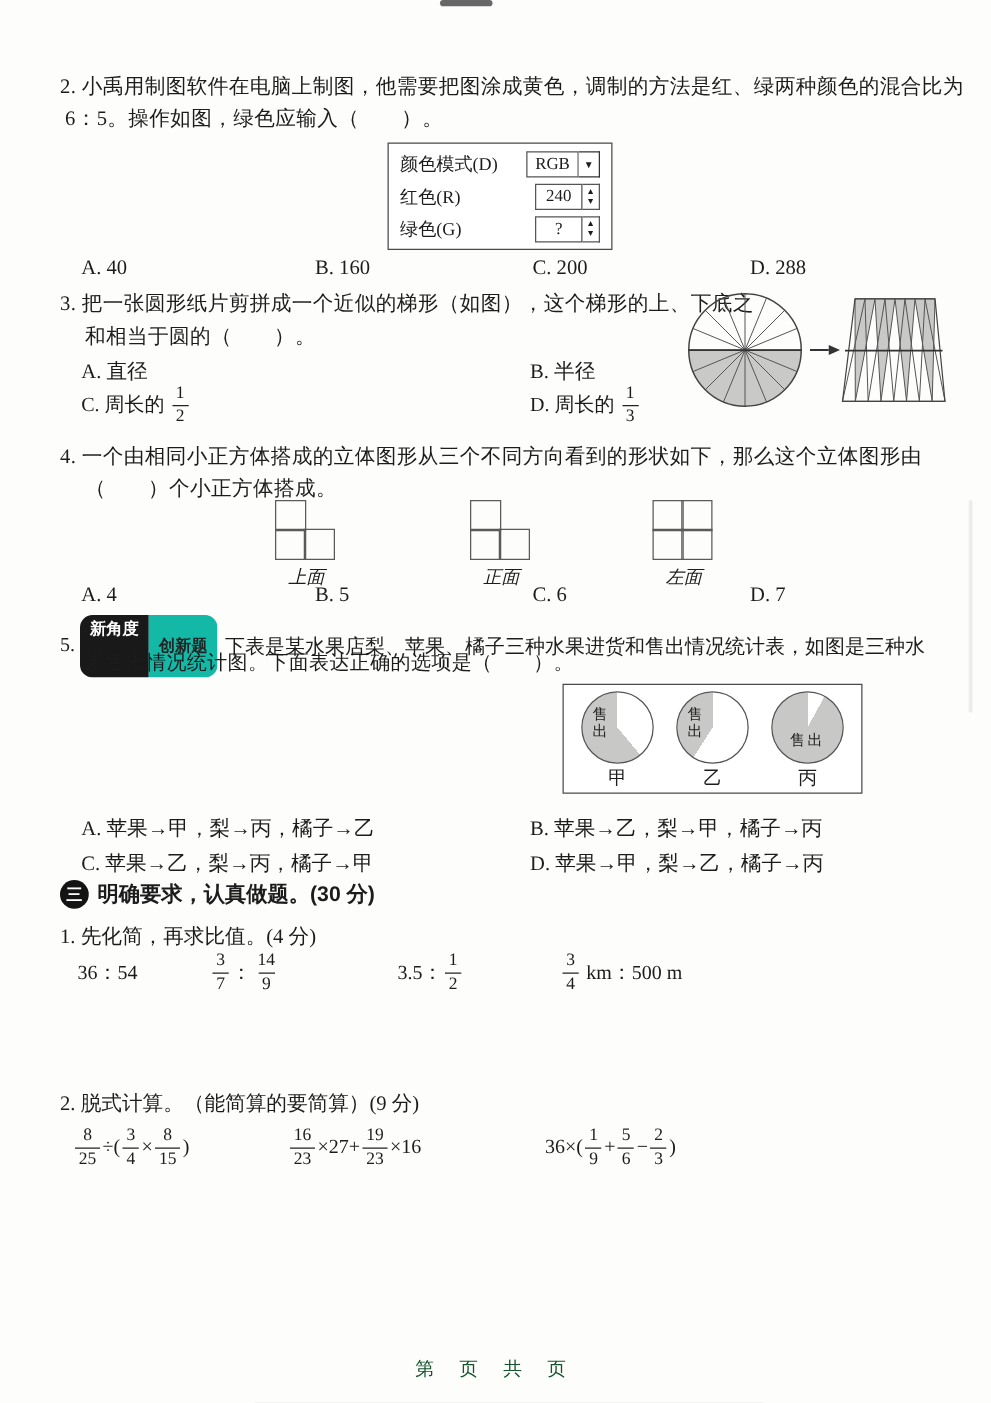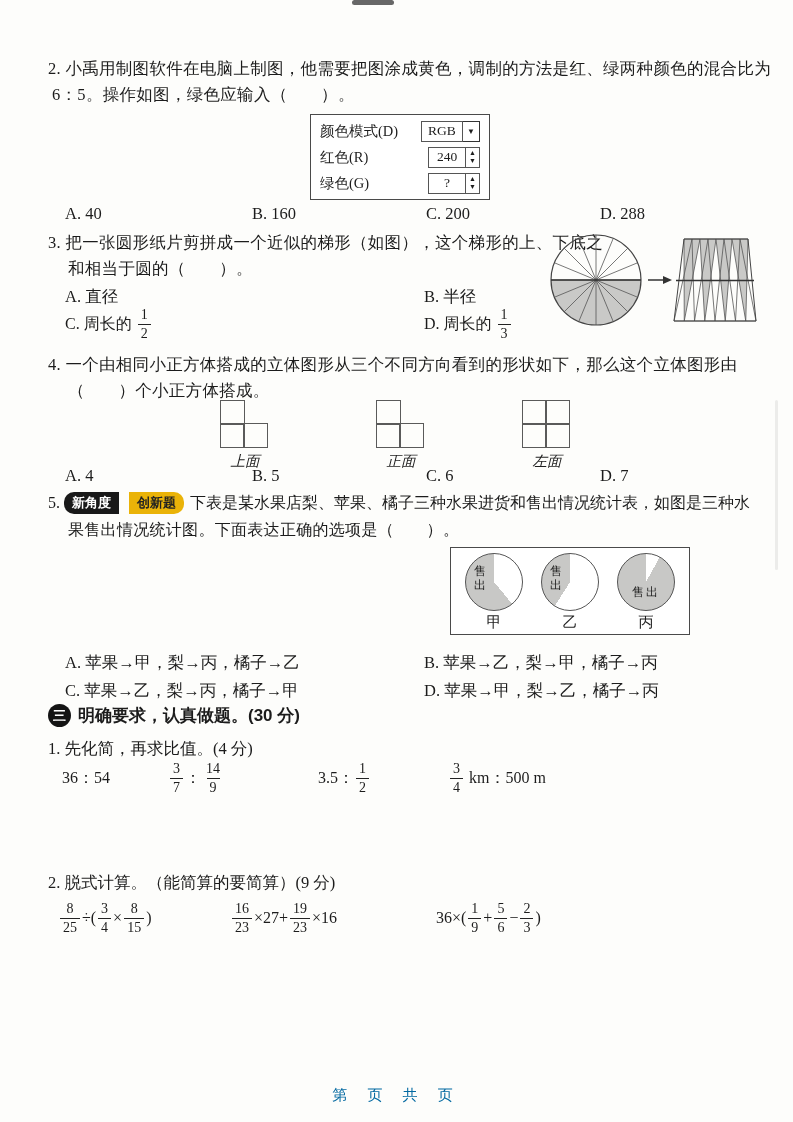--- a/index.html
+++ b/index.html
@@ -29,7 +29,7 @@
   
   .q5line1{position:absolute;left:48px;top:492px;display:flex;align-items:center;white-space:nowrap;font-size:16px;}
   .badges{display:inline-flex;margin:0 6px 0 4px;border-radius:10px;overflow:hidden;
-          font-family:Liberation Mono, monospace;font-size:13px;font-weight:bold;gap:10px;}
+          font-family:Liberation Mono, monospace;font-size:13px;font-weight:bold;}
   .badge-dark{background:#191919;color:#fff;padding:2px 8px;}
   .badge-light{background:#eab308;color:#222;padding:2px 8px;}
   

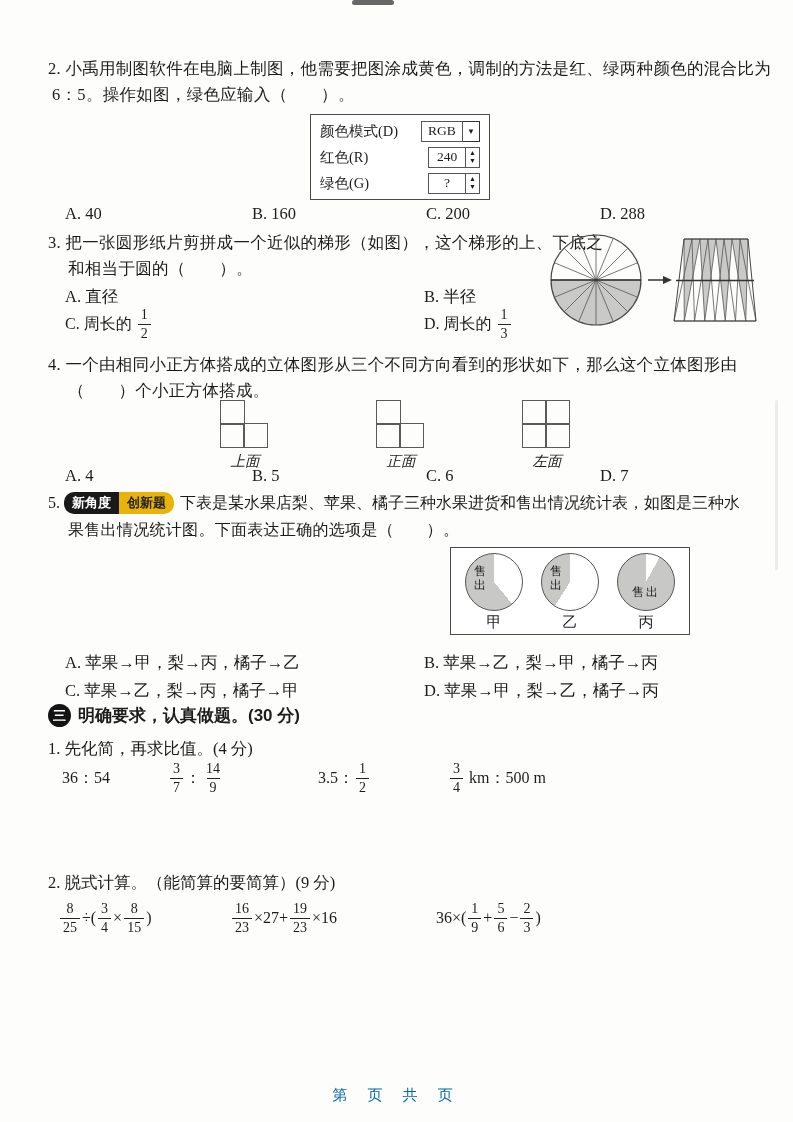--- a/index.html
+++ b/index.html
@@ -31,7 +31,7 @@
   .badges{display:inline-flex;margin:0 6px 0 4px;border-radius:10px;overflow:hidden;
           font-family:Liberation Mono, monospace;font-size:13px;font-weight:bold;}
   .badge-dark{background:#191919;color:#fff;padding:2px 8px;}
-  .badge-light{background:#eab308;color:#222;padding:2px 8px;}
+  .badge-light{background:#14b8a6;color:#222;padding:16px 8px;}
   
   .ftable{position:absolute;left:100px;top:550px;border-collapse:collapse;font-size:14.5px;}
   .ftable td{border:1.2px solid #3a3a3a;text-align:center;height:23px;padding:0 4px;}

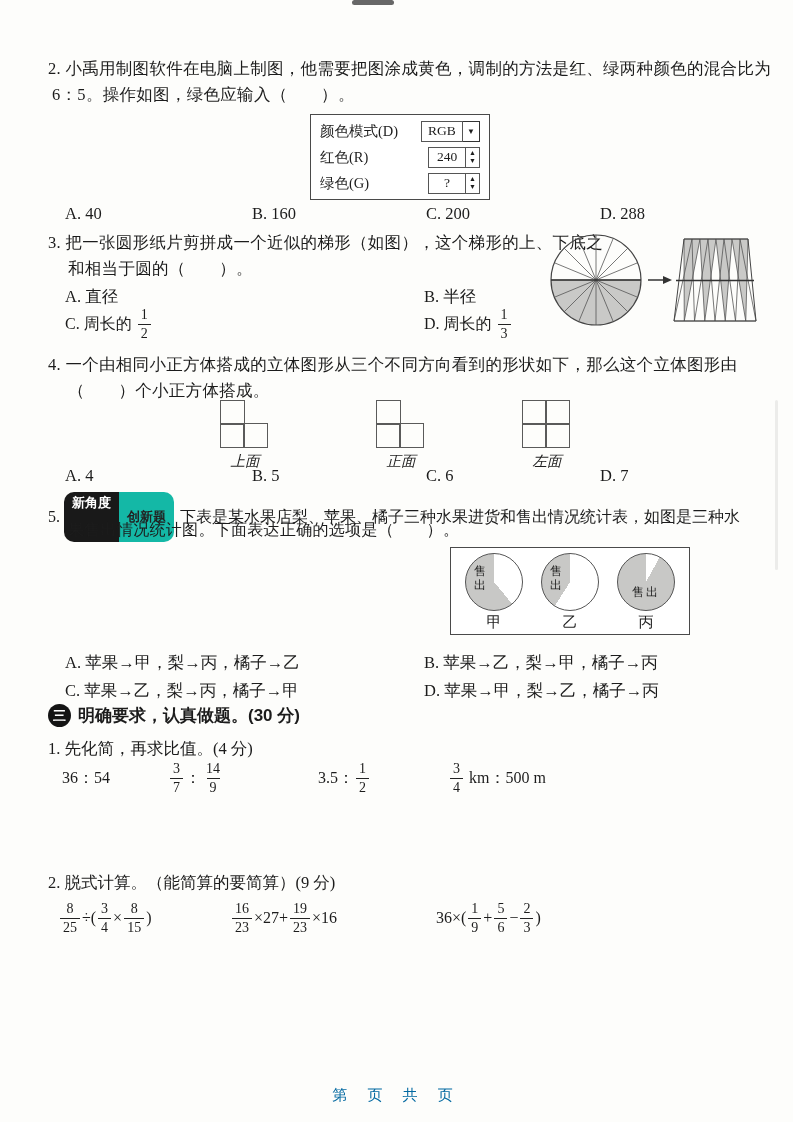--- a/index.html
+++ b/index.html
@@ -52,7 +52,7 @@
   .item-label{position:absolute;white-space:nowrap;font-size:16.5px;}
   
   .footer{position:absolute;left:0;top:1086px;width:100%;text-align:center;
-          font-family:"Liberation Sans","DejaVu Sans",sans-serif;font-size:15px;letter-spacing:8px;color:#0369a1;}
+          font-family:"Liberation Sans","DejaVu Sans",sans-serif;font-size:15px;letter-spacing:8px;color:#14532d;}
   .smudge-top{position:absolute;left:352px;top:0;width:42px;height:5px;background:#4c4c4c;border-radius:3px;opacity:.85;}
   .smudge-right{position:absolute;left:775px;top:400px;width:3px;height:170px;background:#ececea;border-radius:2px;}
 </style>

